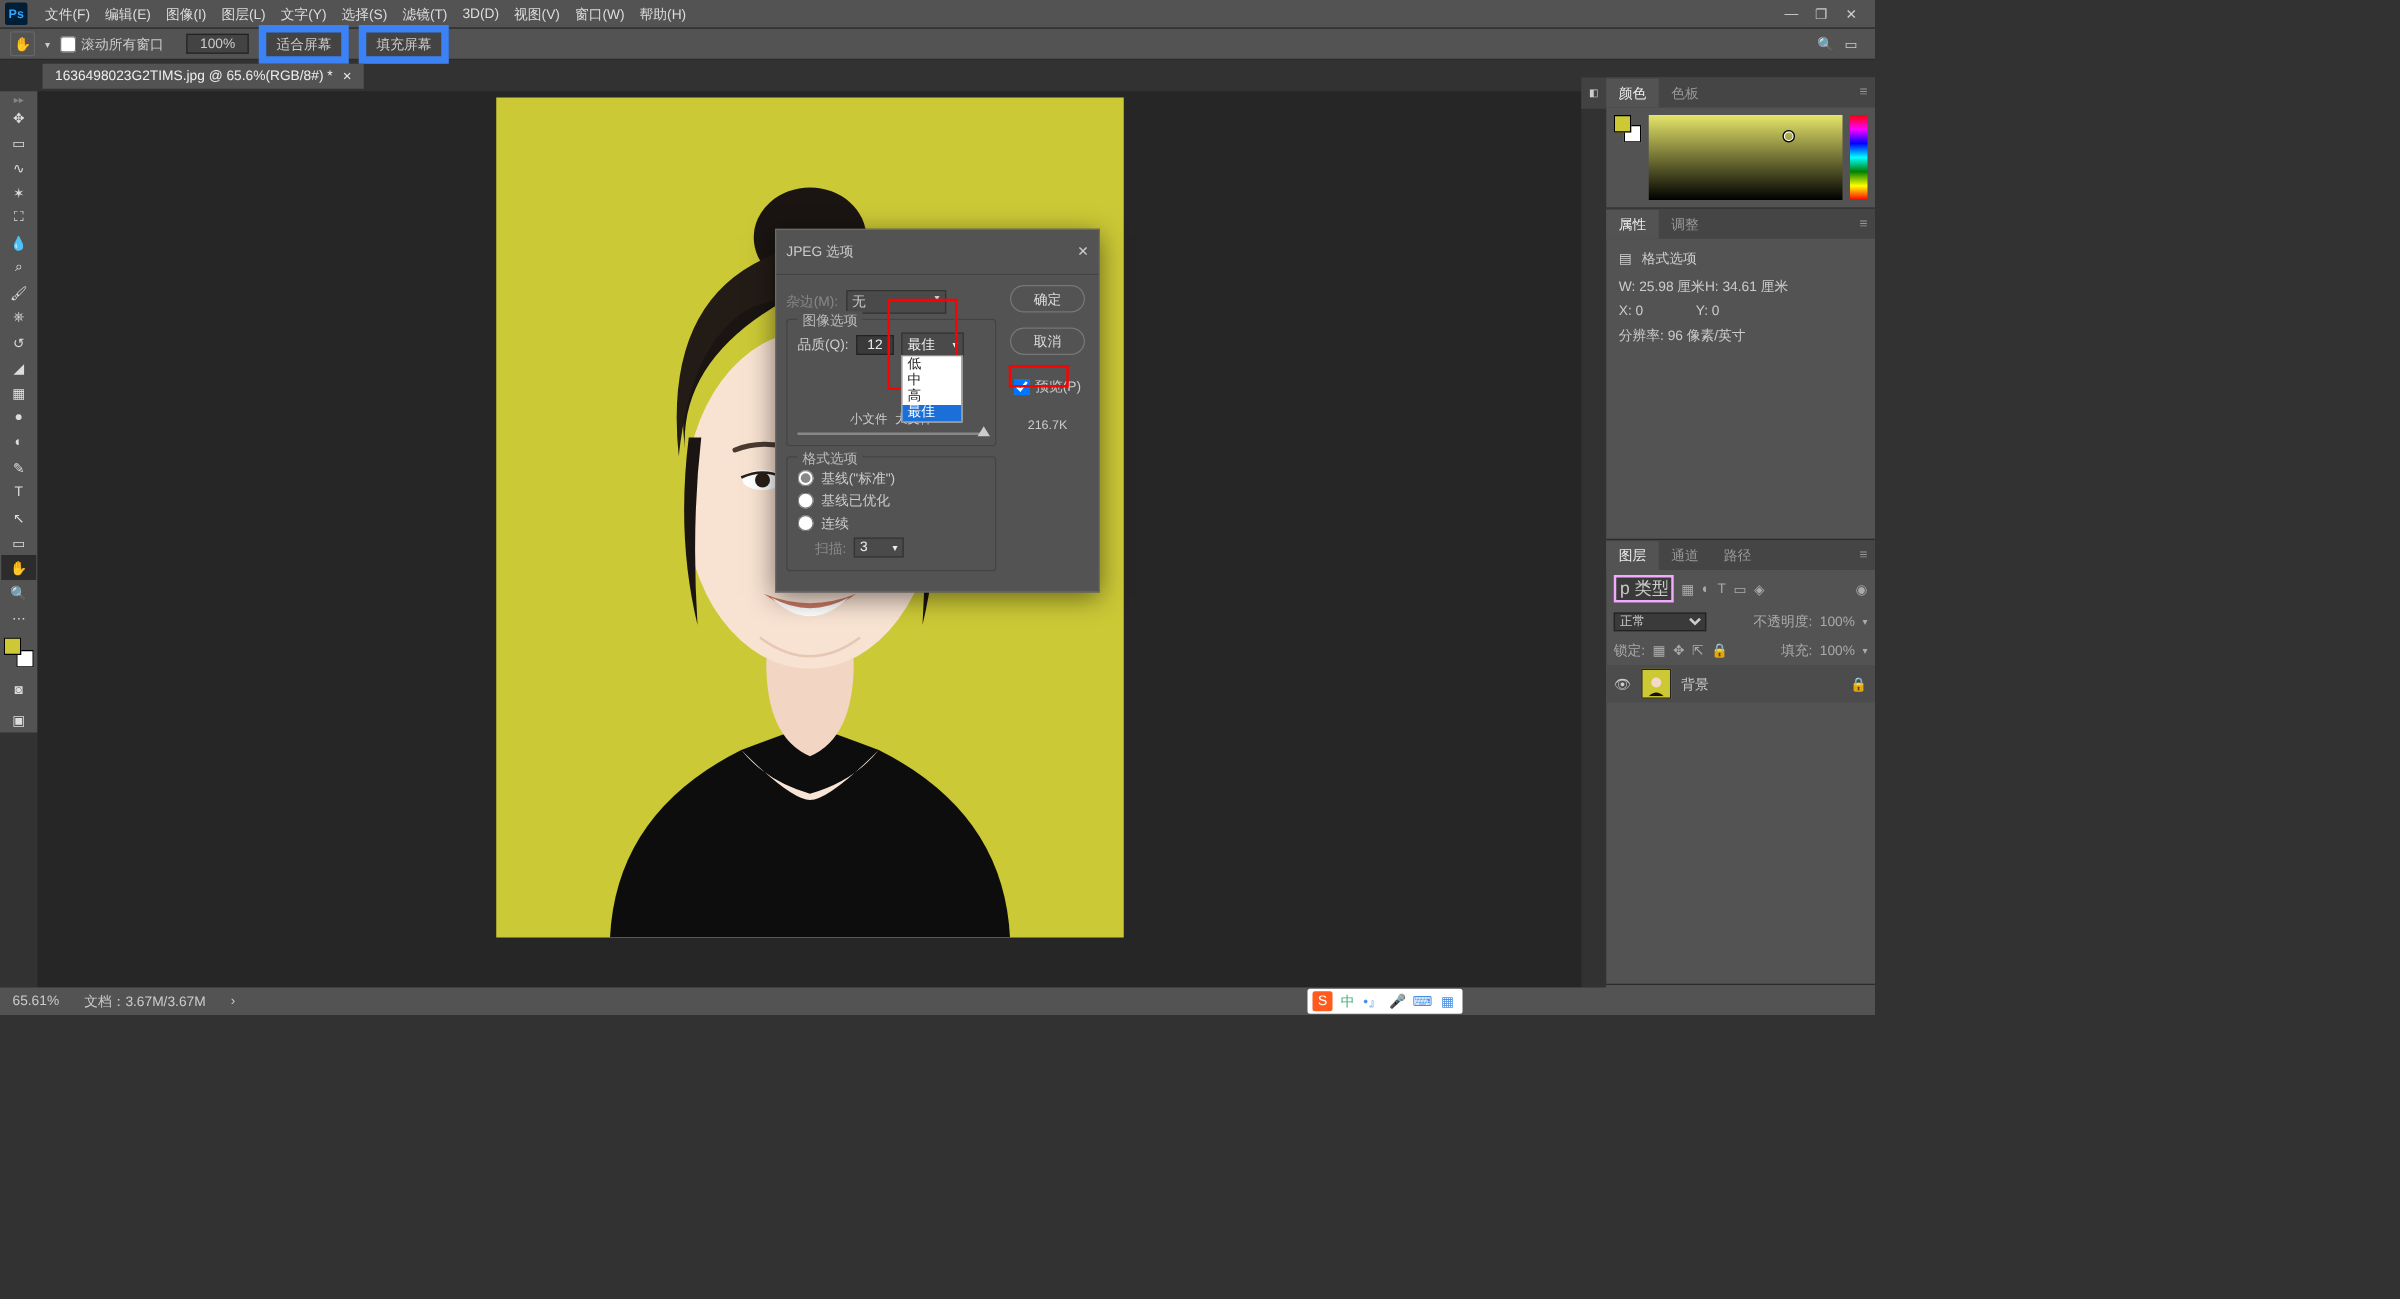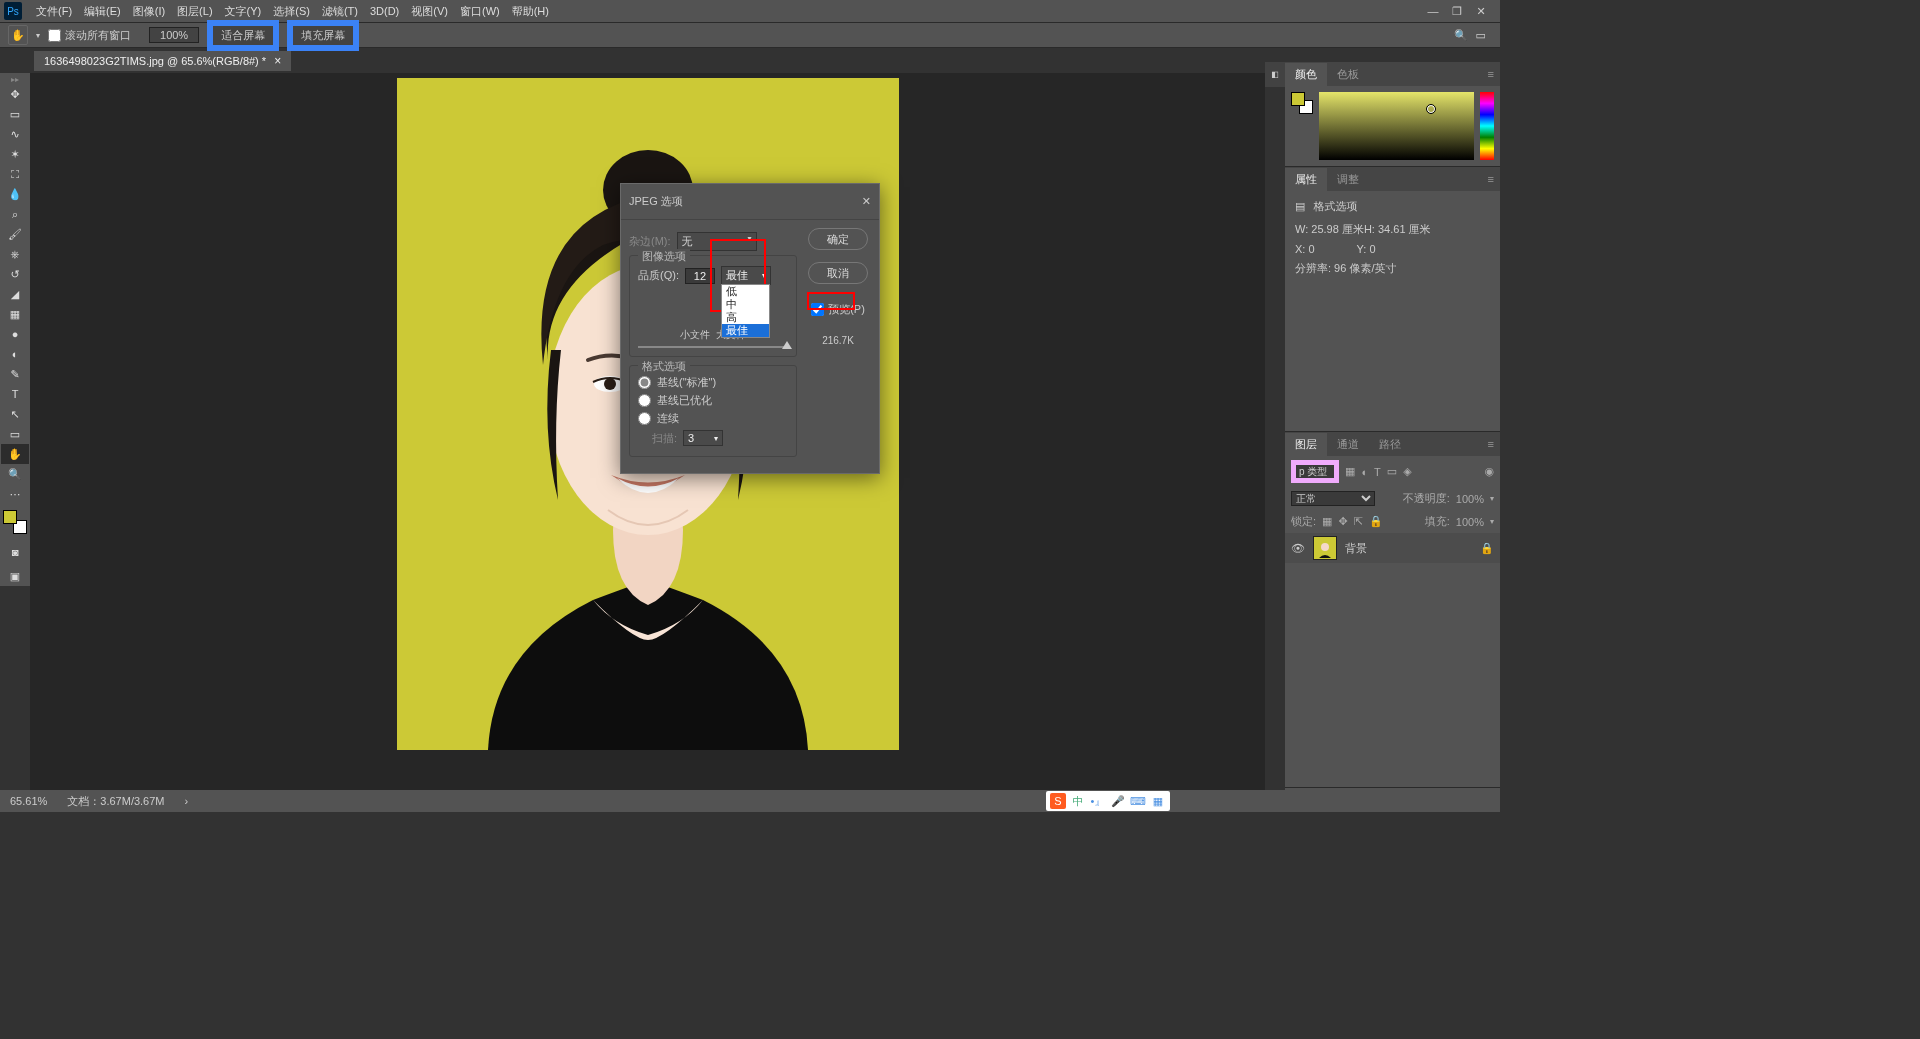--- a/index.html
+++ b/index.html
@@ -7,7 +7,7 @@
 
 
 .menubar { background: #535353; height: 22px; display: flex; align-items: center; padding: 0 4px; }
-.menubar .ps-logo { width: 18px; height: 18px; background: #001e36; color: #31a8ff; display:flex; align-items:center; justify-content:center; font-weight:normal; border-radius:2px; margin-right:8px; font-size:10px;}
+.menubar .ps-logo { width: 18px; height: 18px; background: #001e36; color: #31a8ff; display:flex; align-items:center; justify-content:center; font-weight:bold; border-radius:2px; margin-right:8px; font-size:10px;}
 .menubar .menu-item { padding: 0 6px; color: #ddd; cursor: default; }
 .menubar .win-controls { margin-left: auto; display: flex; gap: 10px; padding-right: 8px; color: #ccc; }
 .menubar .win-controls span { width: 14px; text-align: center; }

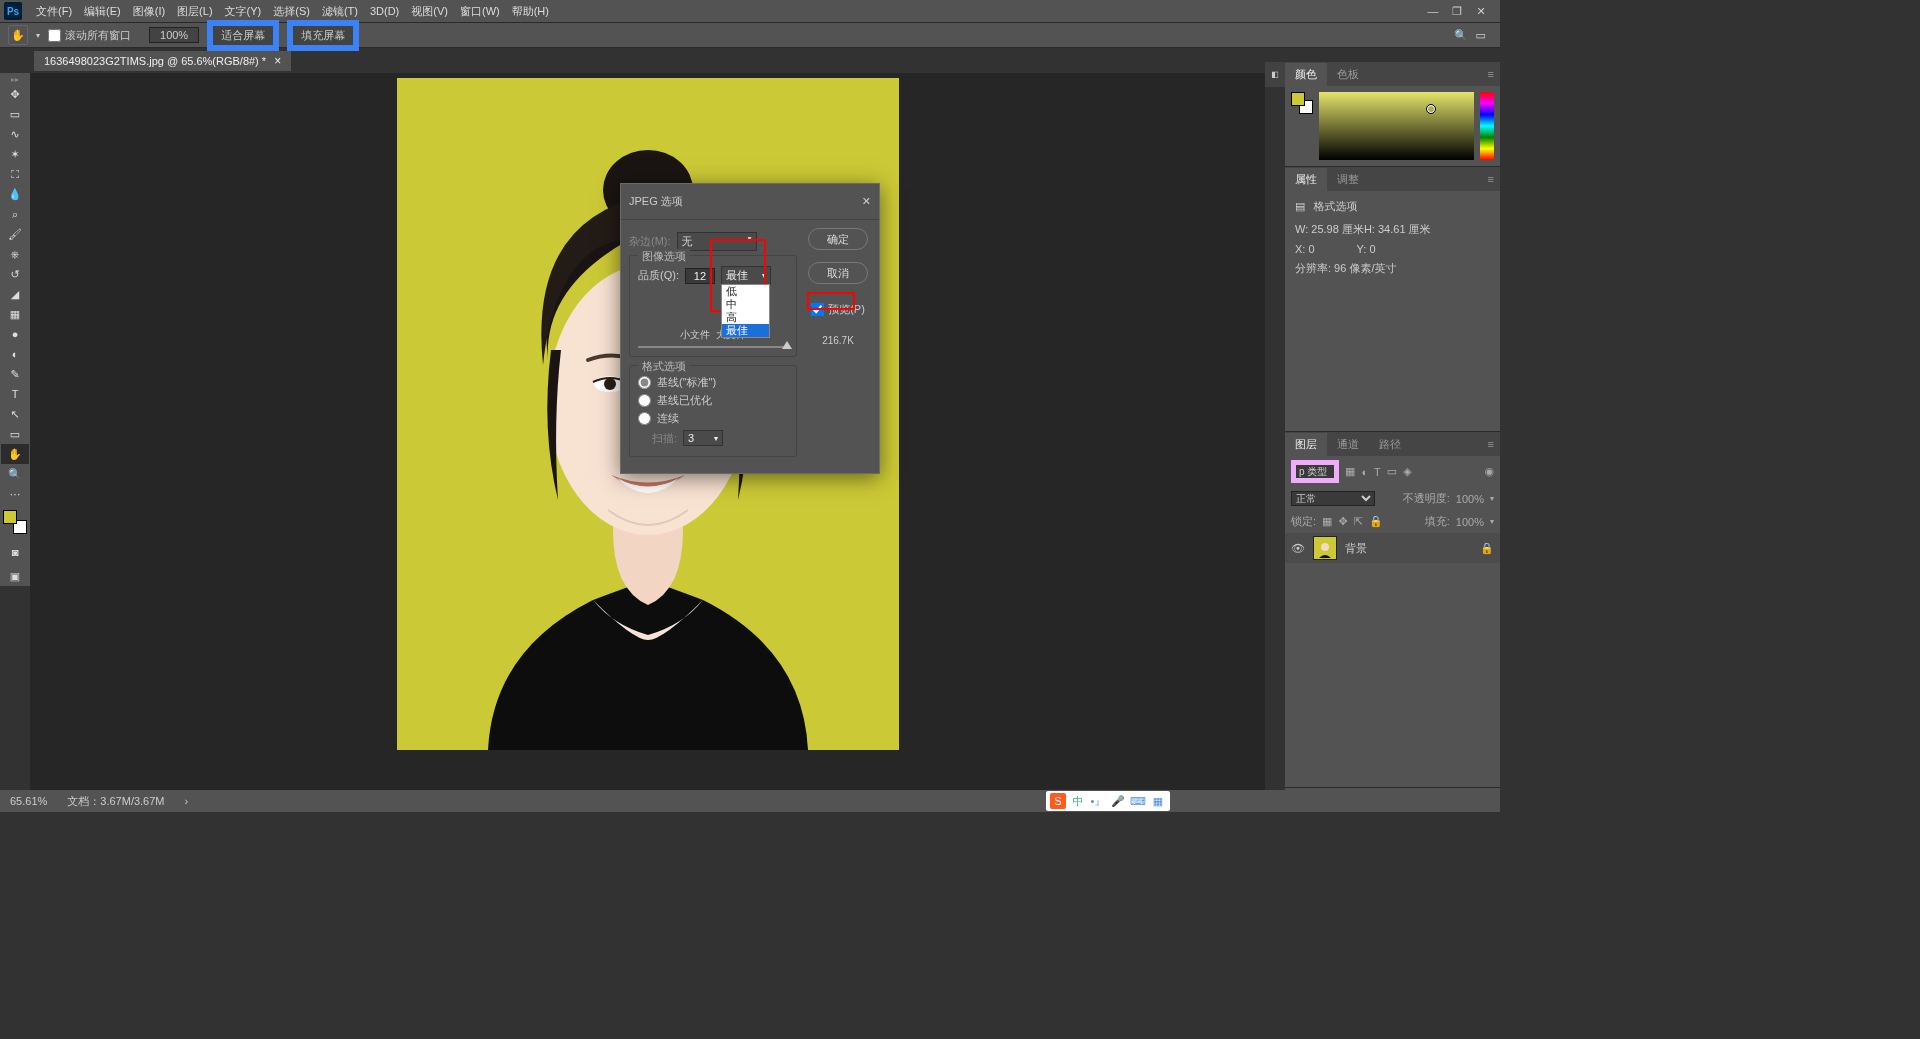--- a/index.html
+++ b/index.html
@@ -63,7 +63,7 @@
 .props-panel-body .row{display:flex; margin:6px 0;}
 .doc-icon-label{display:flex; align-items:center; gap:8px; margin-bottom:8px;}
 .layers-controls{display:flex; align-items:center; gap:6px; padding:4px 6px; font-size:10px; color:#aaa;}
-.layers-controls input{background:#3a3a3a; border:5px solid #f0abfc; width:48px; color:#ccc; font-size:10px; padding:1px 3px;}
+.layers-controls input{background:#3a3a3a; border:2px solid #f0abfc; width:48px; color:#ccc; font-size:14px; padding:1px 3px;}
 .layers-controls select{background:#3a3a3a; border:1px solid #222; color:#ccc; font-size:10px;}
 .layer-row{display:flex; align-items:center; height:30px; background:#4c4c4c; padding:0 6px; gap:8px;}
 .layer-thumb{width:24px; height:24px; background:#ccc935; border:1px solid #222; display:flex; align-items:center; justify-content:center;}

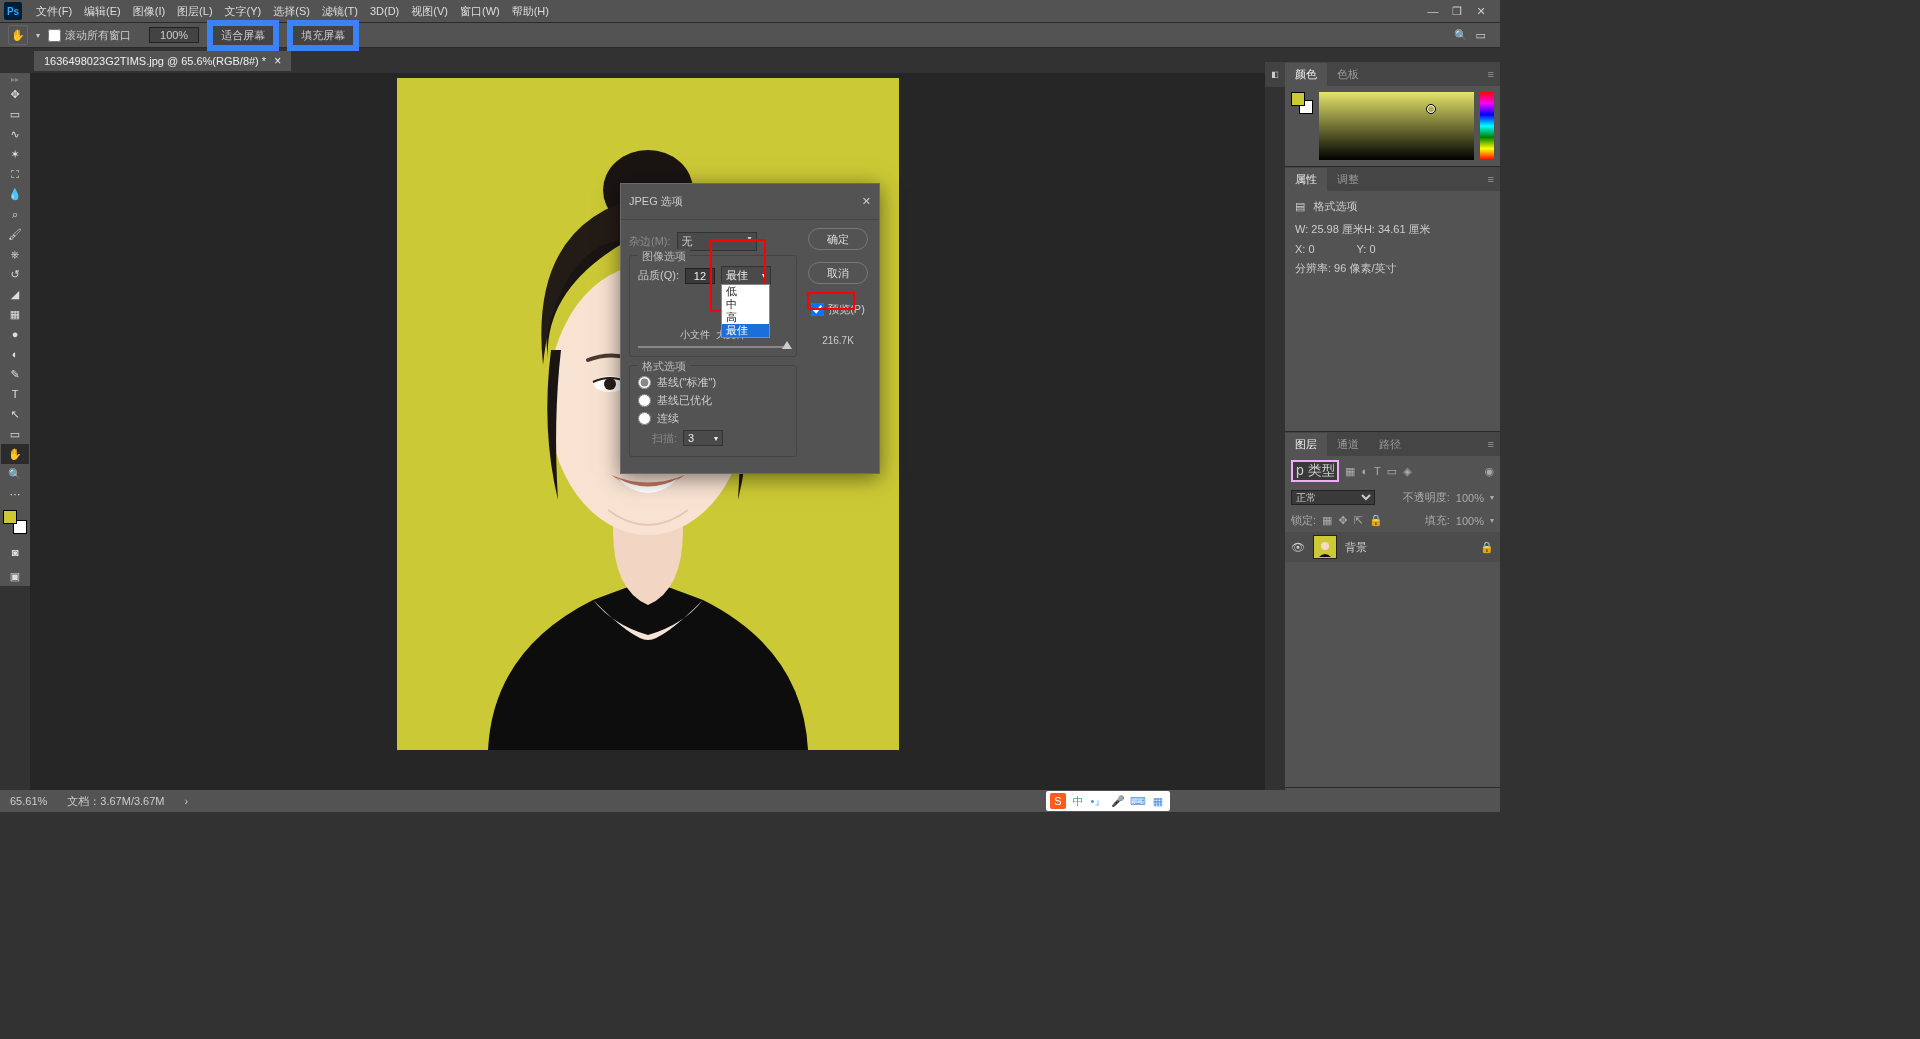--- a/index.html
+++ b/index.html
@@ -360,7 +360,7 @@
       <span style="margin-left:auto;">◉</span>
     </div>
     <div class="layers-controls">
-      <select style="width:84px;"><option>正常</option></select>
+      <select style="width:74px;"><option>正常</option></select>
       <span style="margin-left:auto;">不透明度:</span>
       <span>100%</span>
         <span style="font-size:8px;">▾</span>

